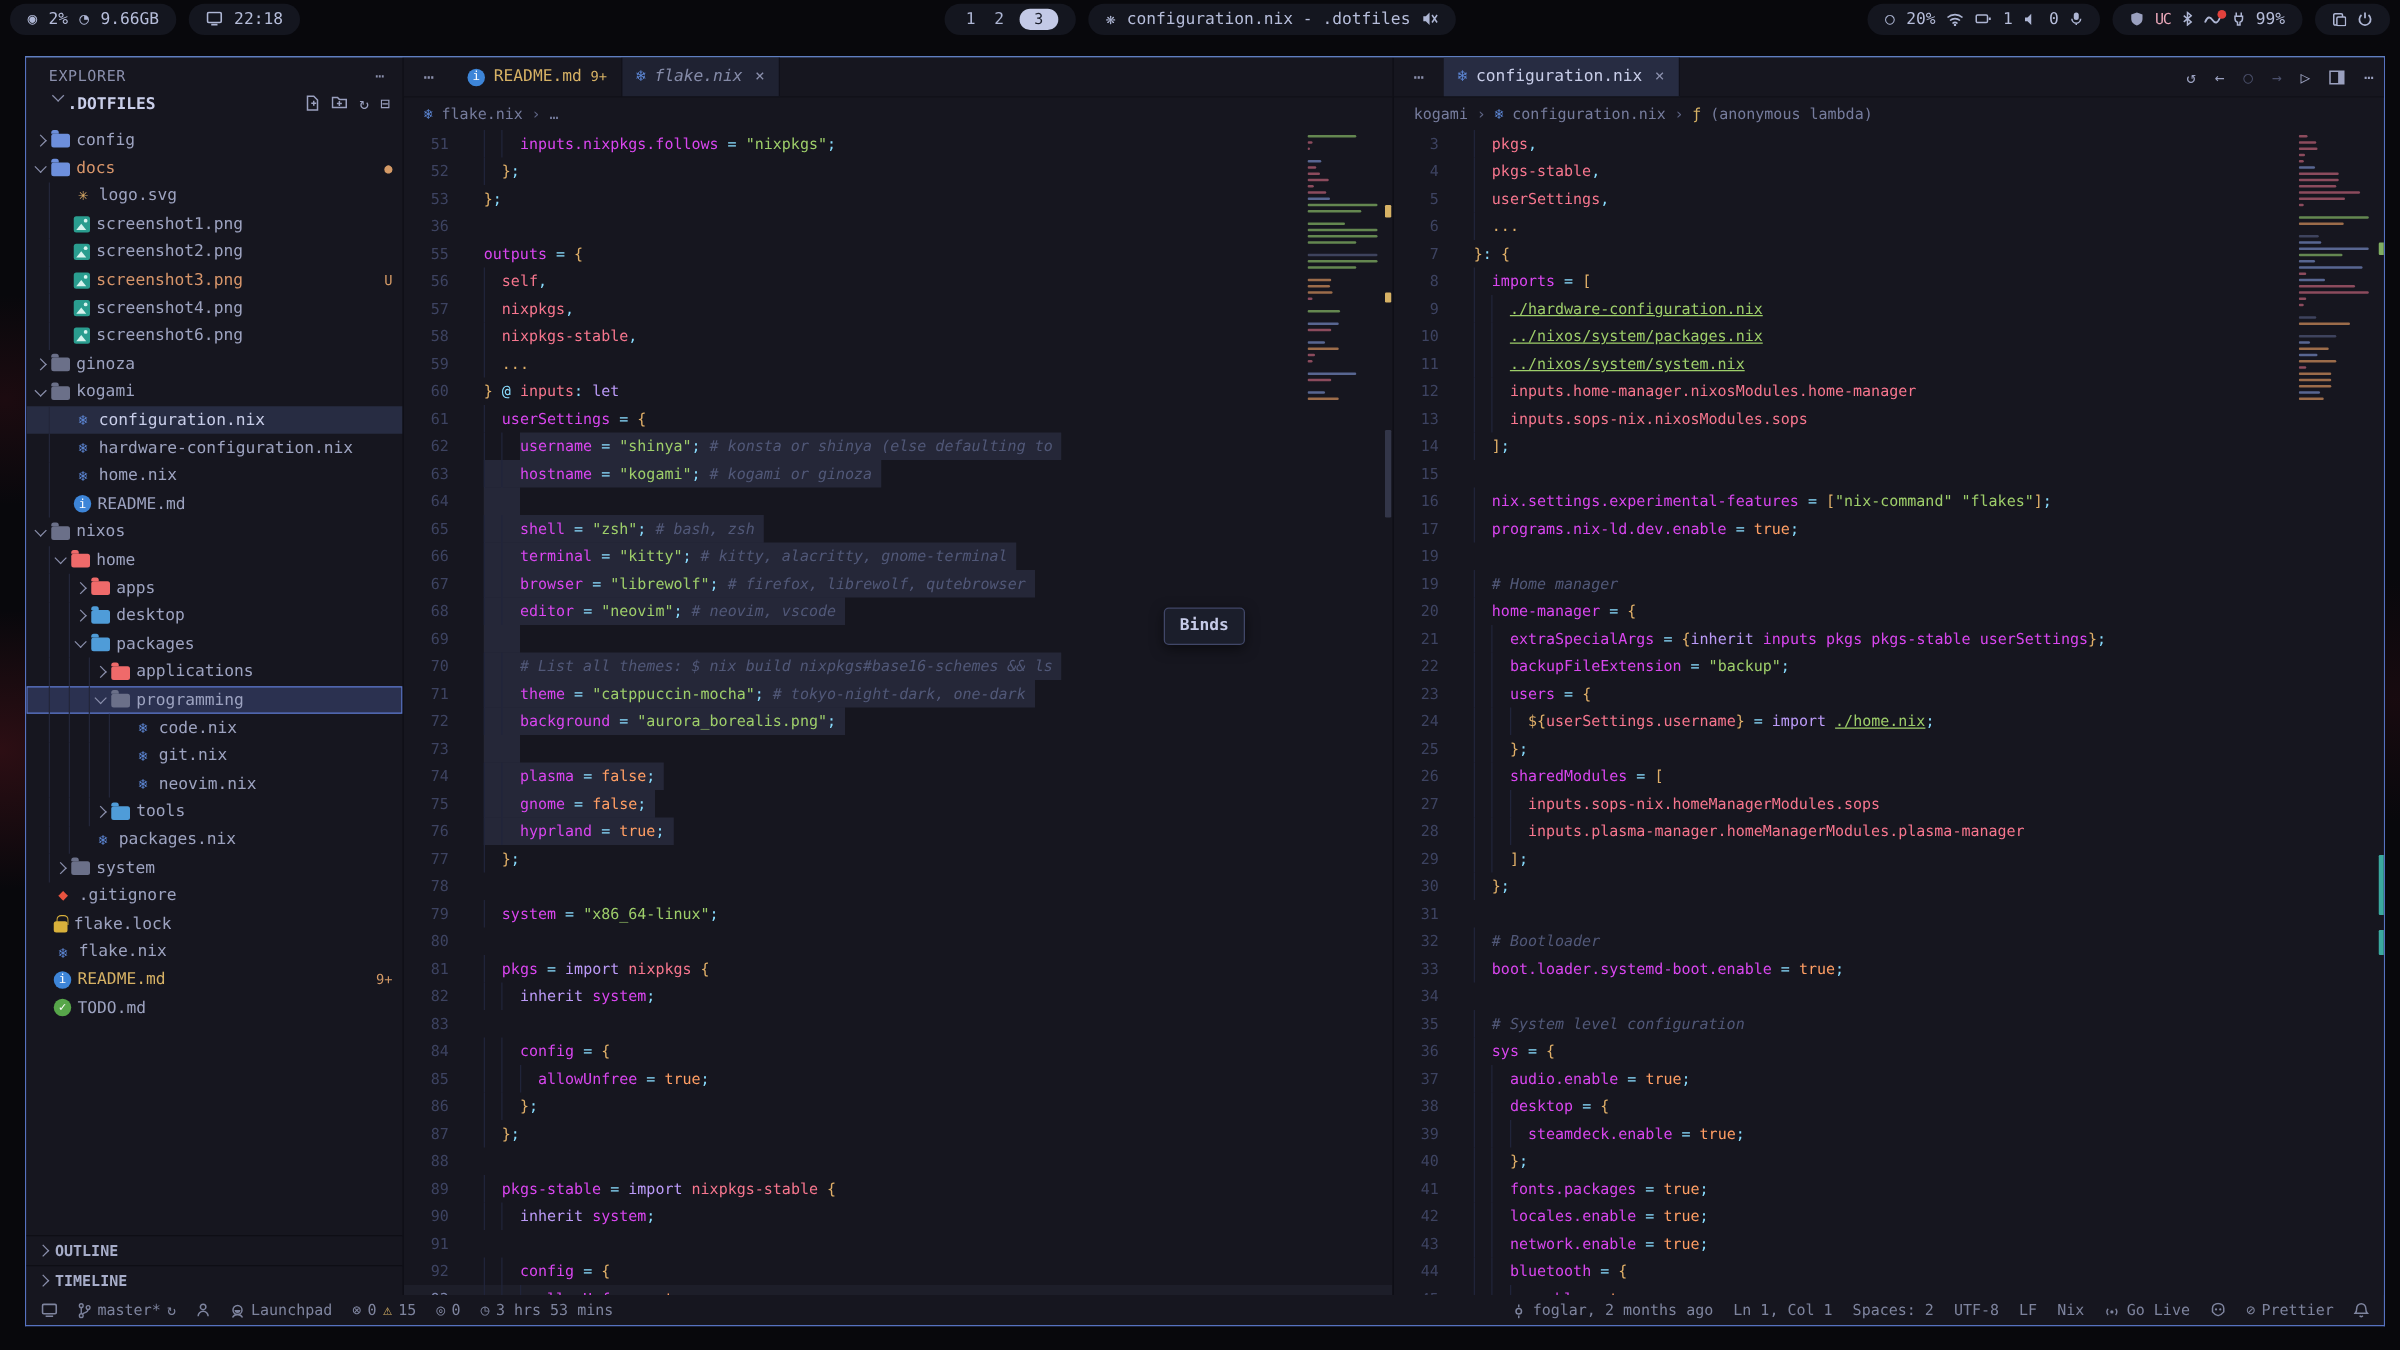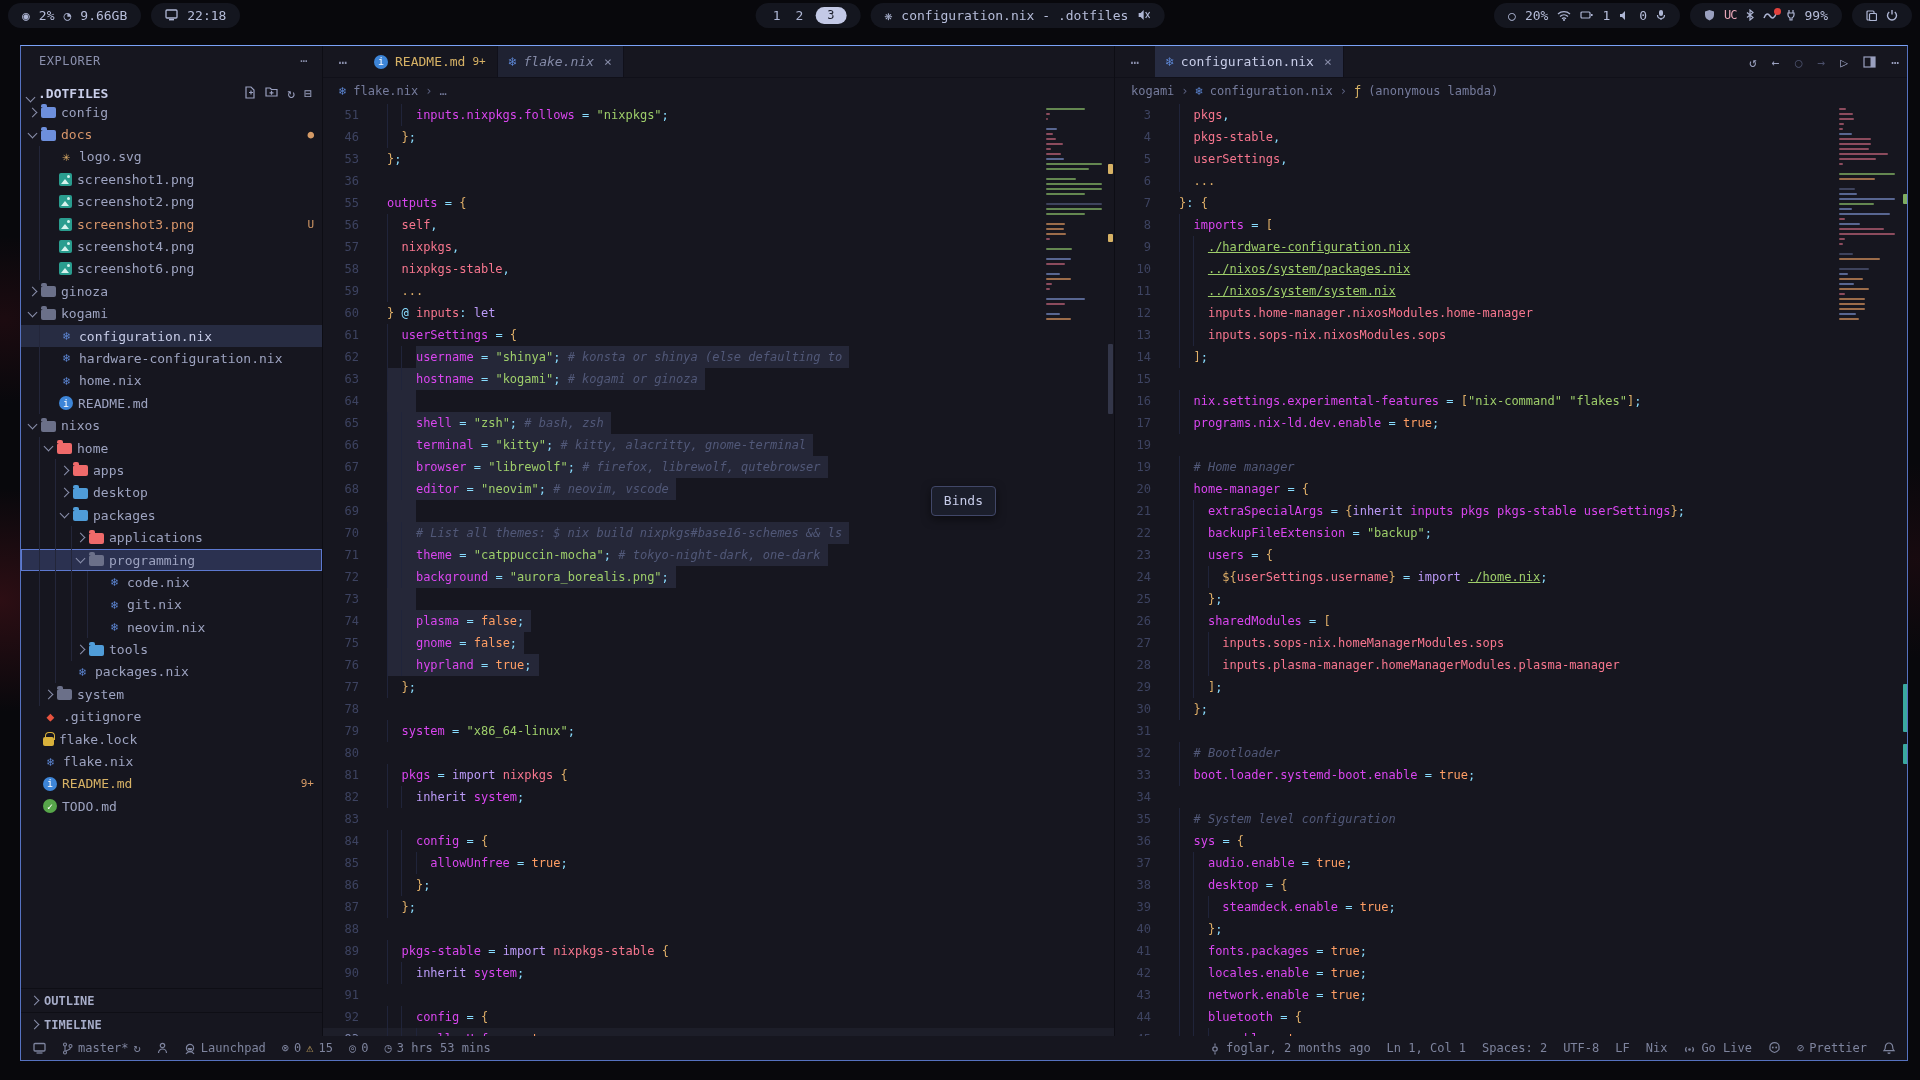--- a/index.html
+++ b/index.html
@@ -35,7 +35,7 @@
     border-right:1px solid #0d0d14; overflow:hidden; }
   .sb-head { height:30px; display:flex; align-items:center; justify-content:space-between;
     padding:0 14px 0 18px; color:#8b90ad; font-size:12px; letter-spacing:.5px; }
-  .sb-root { height:25px; display:flex; align-items:flex-end; gap:4px; padding:0 10px 0 6px;
+  .sb-root { height:25px; display:flex; align-items:flex-start; gap:4px; padding:0 10px 0 22px;
     color:#c9cee9; font-weight:bold; font-size:13px; }
   .sb-root .acts { margin-left:auto; display:flex; gap:9px; color:#9aa0bf; font-weight:normal; }
   .tree { position:relative; font-size:13px; color:#9da3c0; }

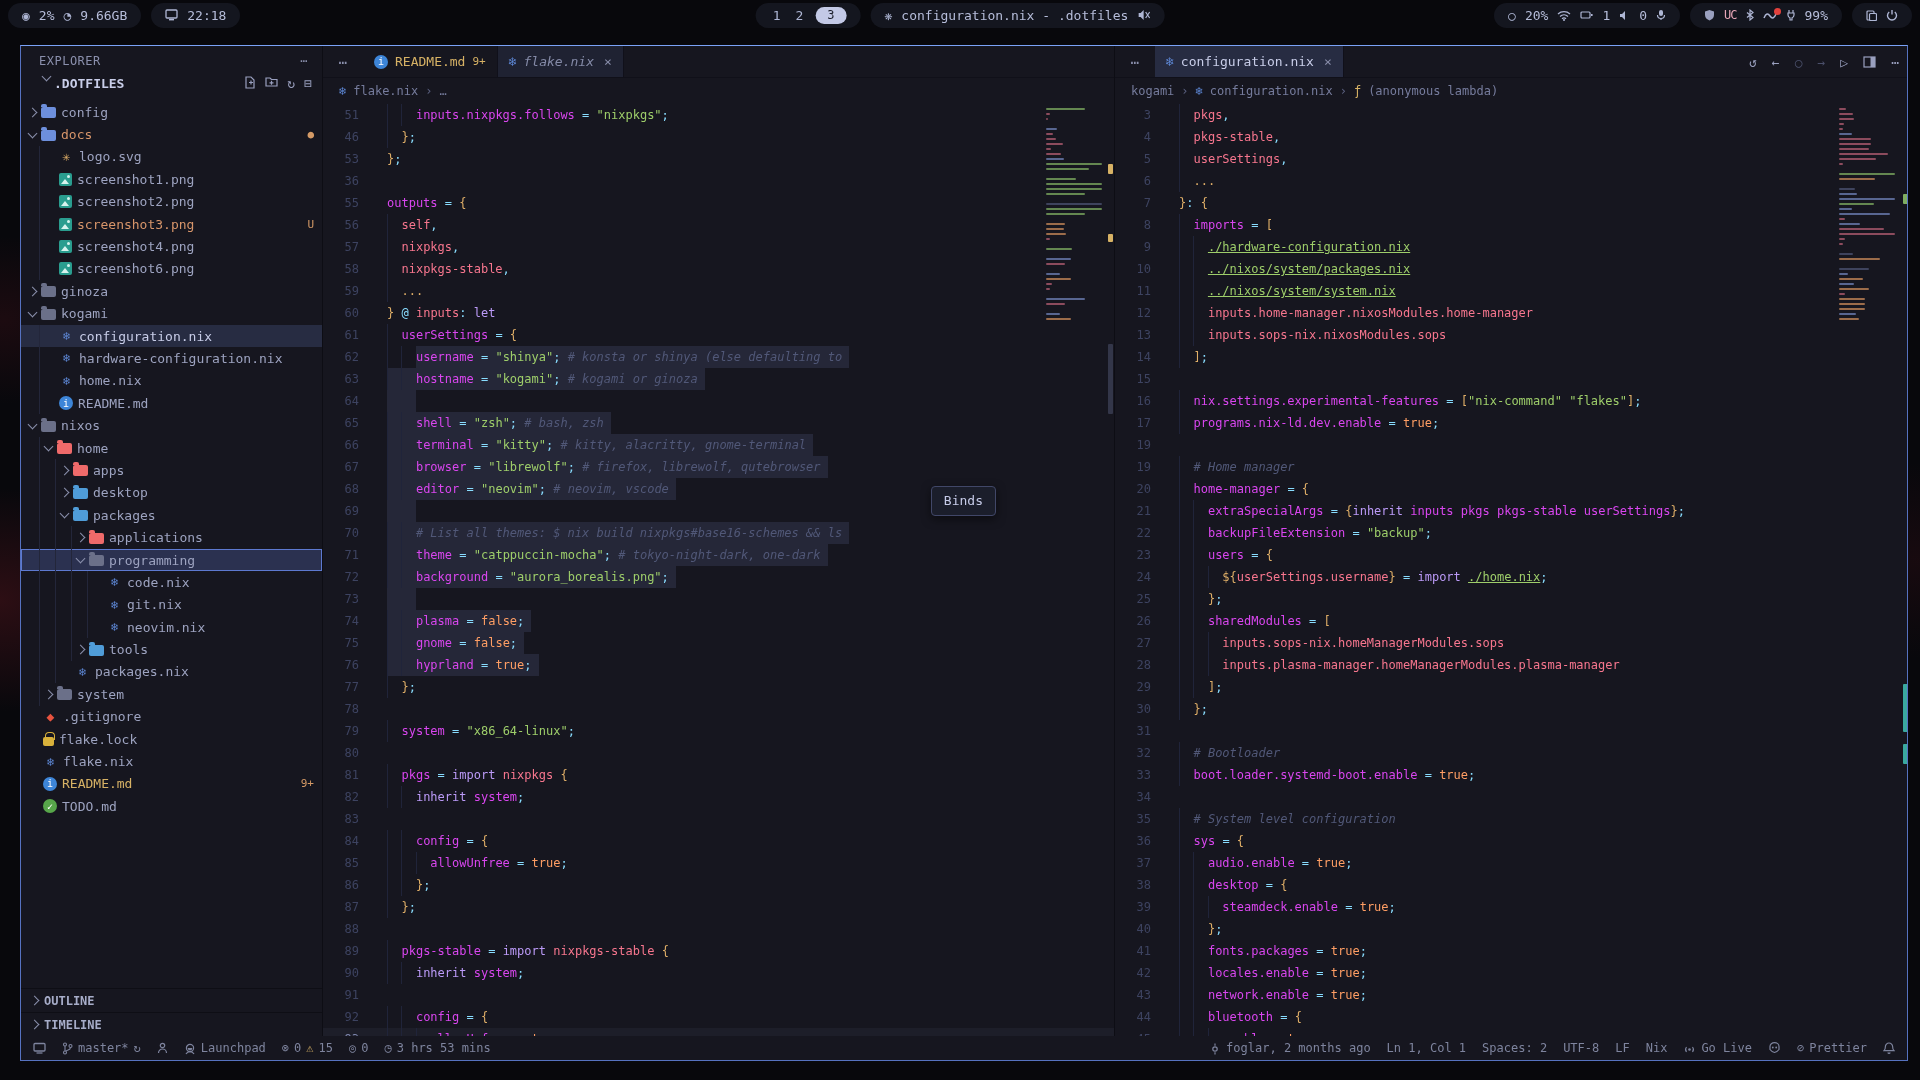--- a/index.html
+++ b/index.html
@@ -513,7 +513,7 @@
           <span class="ltext"><i class="g" style="left:0ch"></i><i class="g" style="left:2ch"></i><span class="tok">    <span class="c-attr">inputs.nixpkgs.follows</span> <span class="c-op">=</span> <span class="c-str">"nixpkgs"</span><span class="c-op">;</span></span></span>
         </div>
         <div class="crow">
-          <span class="ln">46</span>
+          <span class="ln">52</span>
           <span class="ltext"><i class="g" style="left:0ch"></i><span class="tok">  <span class="c-brace">}</span><span class="c-op">;</span></span></span>
         </div>
         <div class="crow">

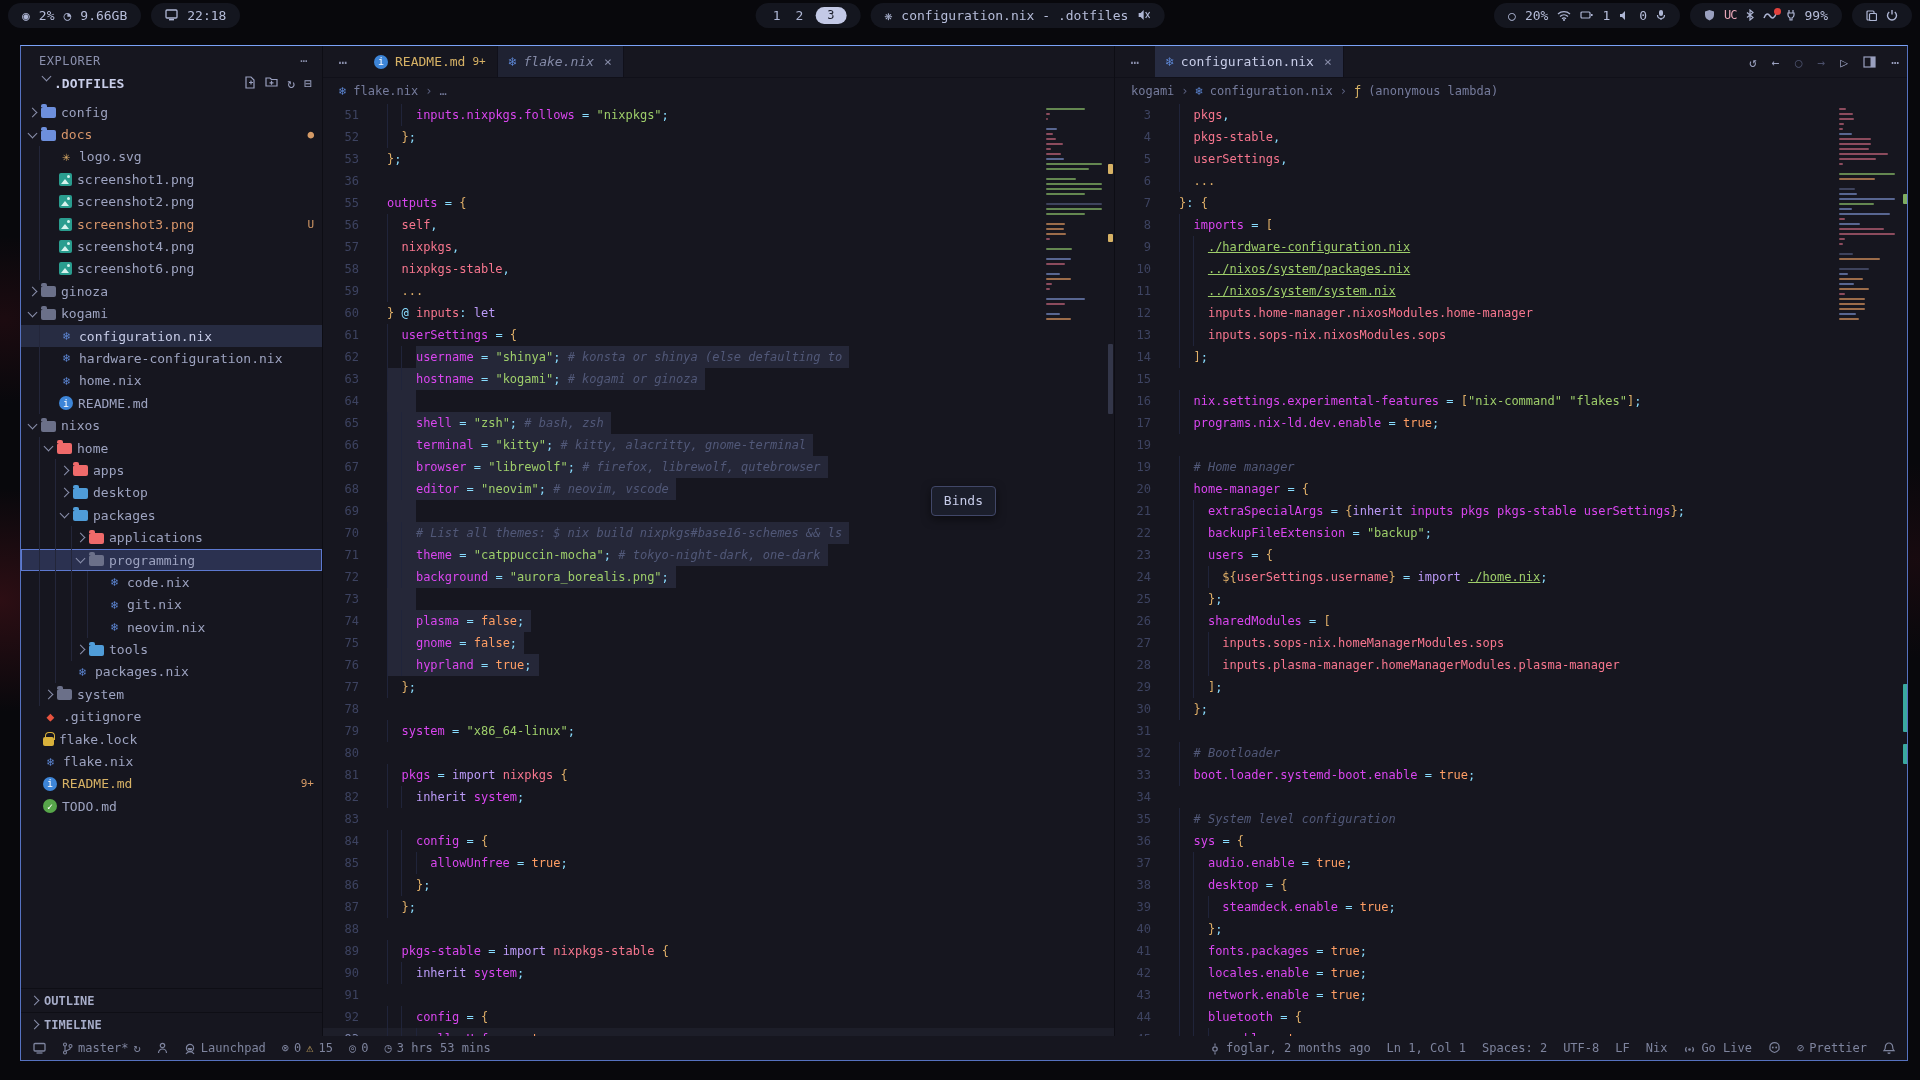--- a/index.html
+++ b/index.html
@@ -119,7 +119,7 @@
   .ruler { position:absolute; top:0; bottom:0; right:0; width:7px; }
   .rmark { position:absolute; right:1px; width:5px; border-radius:1px; }
   .popup { position:absolute; background:#1b1e2b; border:1px solid #414768; border-radius:4px;
-    padding:3px 12px; font-size:13px; color:#c6cbe8; box-shadow:0 3px 10px rgba(0,0,0,.5); }
+    padding:3px 12px; font-size:13px; color:#c6cbe8; box-shadow:0 3px 10px rgba(0,0,0,.5);font-weight:bold; }
 
   
   .statusbar { position:absolute; left:0; right:0; bottom:0; height:24px; background:#16161f;

